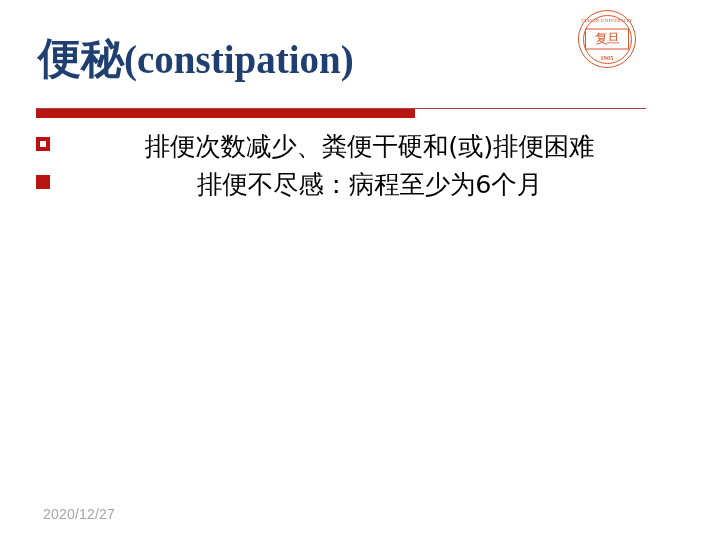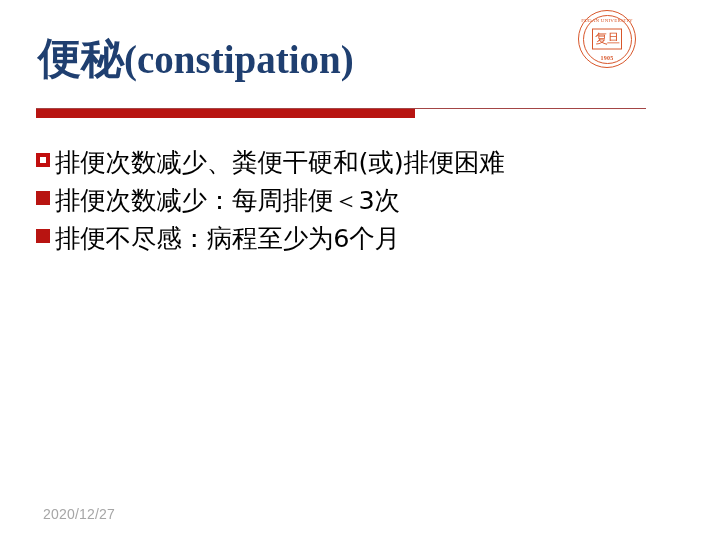--- a/index.html
+++ b/index.html
@@ -61,7 +61,7 @@
     position: absolute;
     left: 50%; top: 50%;
     transform: translate(-50%, -50%);
-    width: 30px; height: 21px;
+    width: 44px; height: 21px;
     border: 1.4px solid #D8562A;
     box-sizing: border-box;
     color: #D8562A;

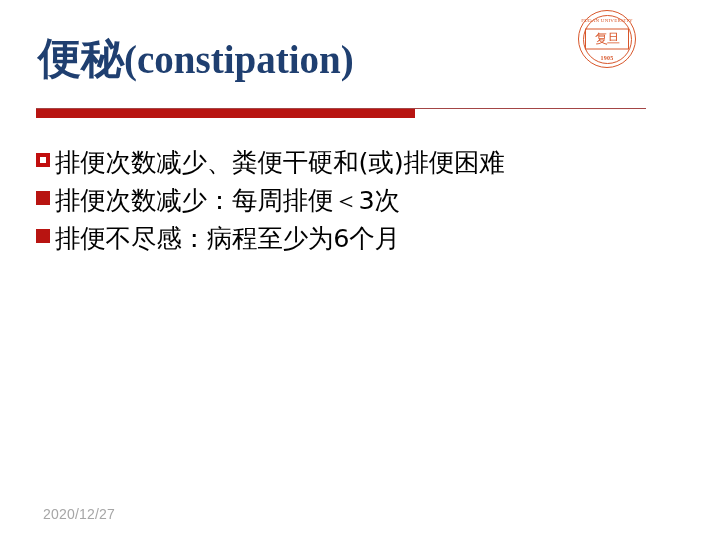--- a/index.html
+++ b/index.html
@@ -126,8 +126,9 @@
   #body-list {
     position: absolute;
     left: 36px;
-    top: 144px;
+    top: 128px;
     width: 648px;
+    text-align: center;
   }
   .bullet-row {
     display: flex;

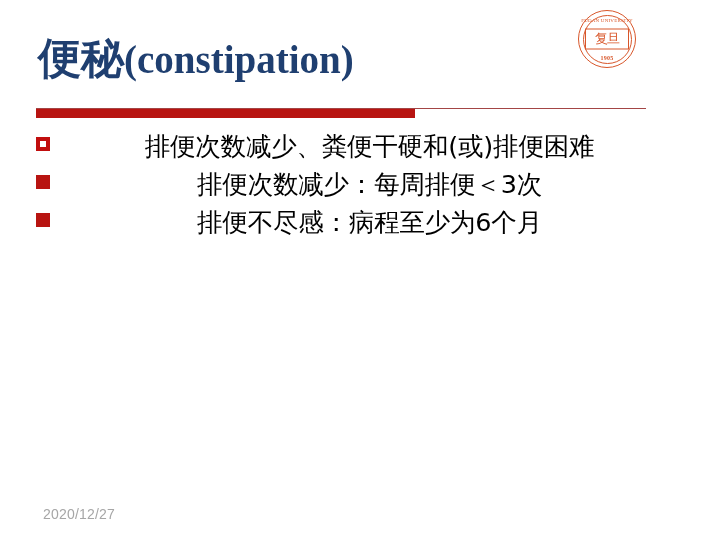--- a/index.html
+++ b/index.html
@@ -201,10 +201,6 @@
       <span class="bullet-text">排便次数减少、粪便干硬和(或)排便困难</span>
     </div>
 
-    <div class="bullet-row">
-      <span class="bullet-marker filled"></span>
-      <span class="bullet-text">排便次数减少：每周排便＜3次</span>
-    </div>
 
 
     <div class="bullet-row">

